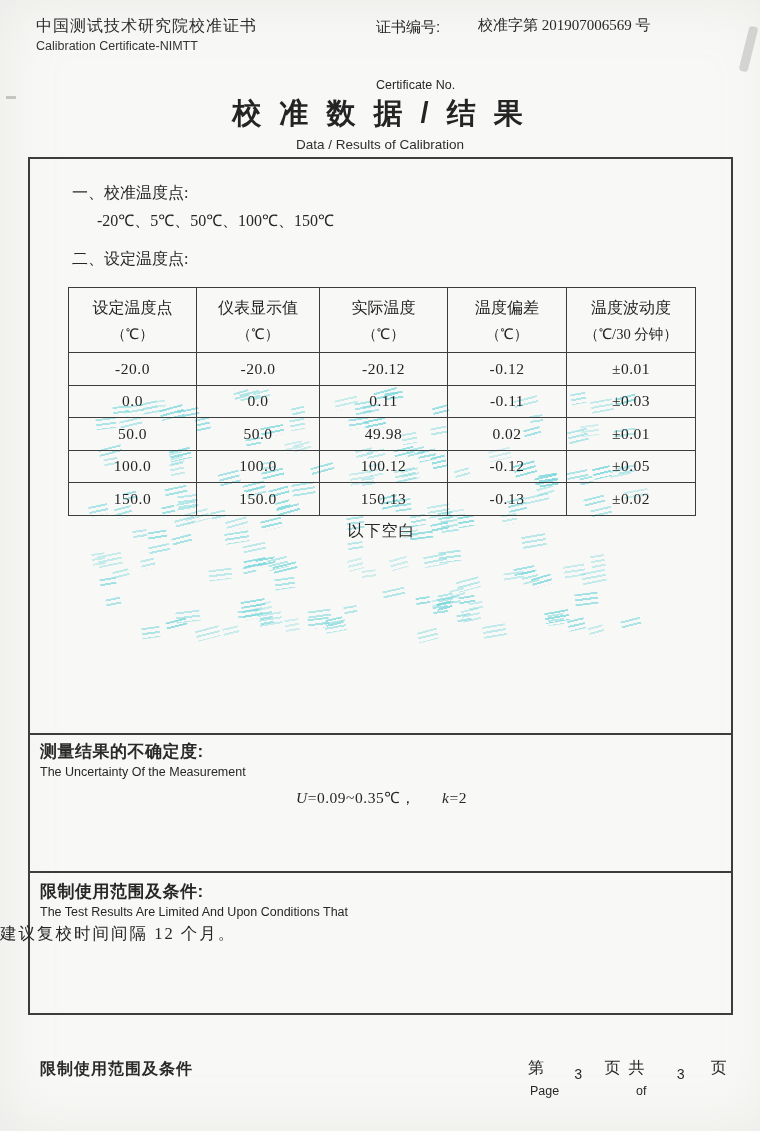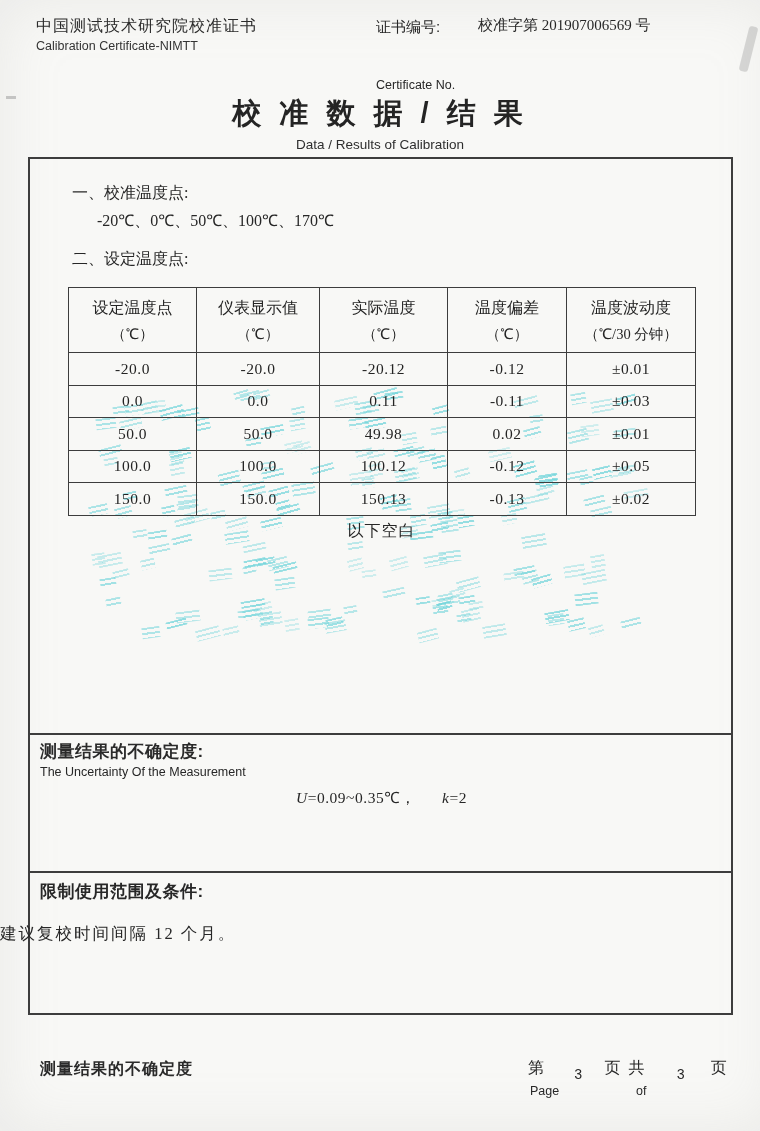--- a/index.html
+++ b/index.html
@@ -291,7 +291,7 @@
   <div class="abs divider divider-2"></div>
 
   <div class="abs serif sec1-heading">一、校准温度点:</div>
-  <div class="abs serif sec1-points">-20℃、0℃、50℃、100℃、170℃</div>
+  <div class="abs serif sec1-points">-20℃、5℃、50℃、100℃、150℃</div>
 
   <div class="abs serif sec2-heading">二、设定温度点:</div>
 

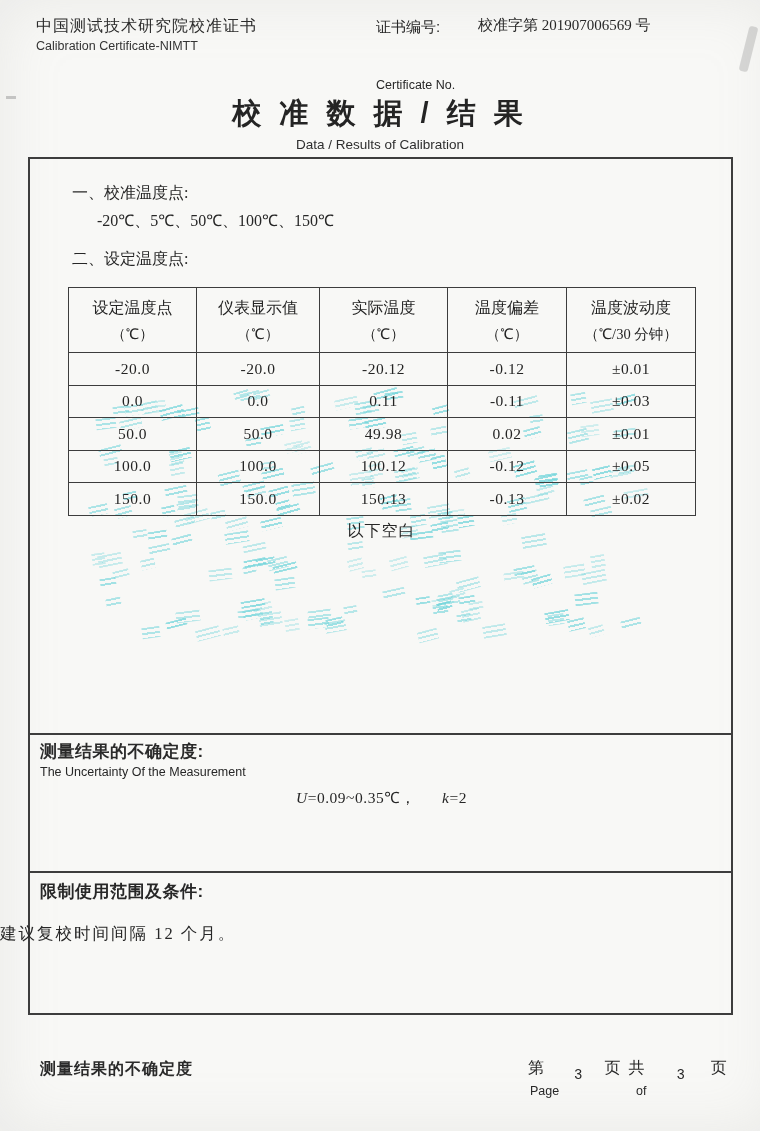--- a/index.html
+++ b/index.html
@@ -375,6 +375,7 @@
   </div>
 
   <div class="abs cond-heading">限制使用范围及条件:</div>
+  <div class="abs cond-en">The Test Results Are Limited And Upon Conditions That</div>
   <div class="abs serif cond-note">建议复校时间间隔 12 个月。</div>
 
   <div class="abs ftr-left-cn">测量结果的不确定度</div>

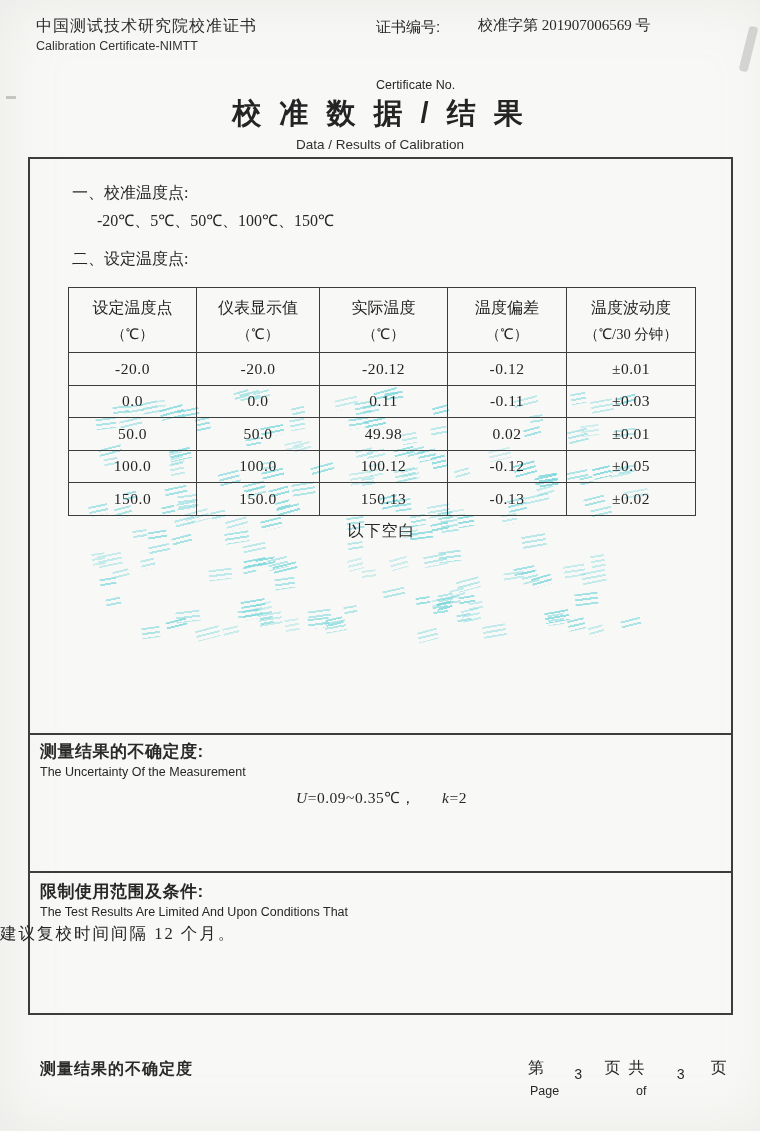--- a/index.html
+++ b/index.html
@@ -378,7 +378,7 @@
   <div class="abs cond-en">The Test Results Are Limited And Upon Conditions That</div>
   <div class="abs serif cond-note">建议复校时间间隔 12 个月。</div>
 
-  <div class="abs ftr-left-cn">测量结果的不确定度</div>
+  <div class="abs ftr-left-cn">限制使用范围及条件</div>
 
   <div class="abs ftr-right">
     <span>第</span><span class="ftr-num ftr-num-1">3</span><span class="ftr-pg1" style="margin-left:22px;">页</span><span class="ftr-gong">共</span><span class="ftr-num ftr-num-2">3</span><span class="ftr-pg2">页</span>

